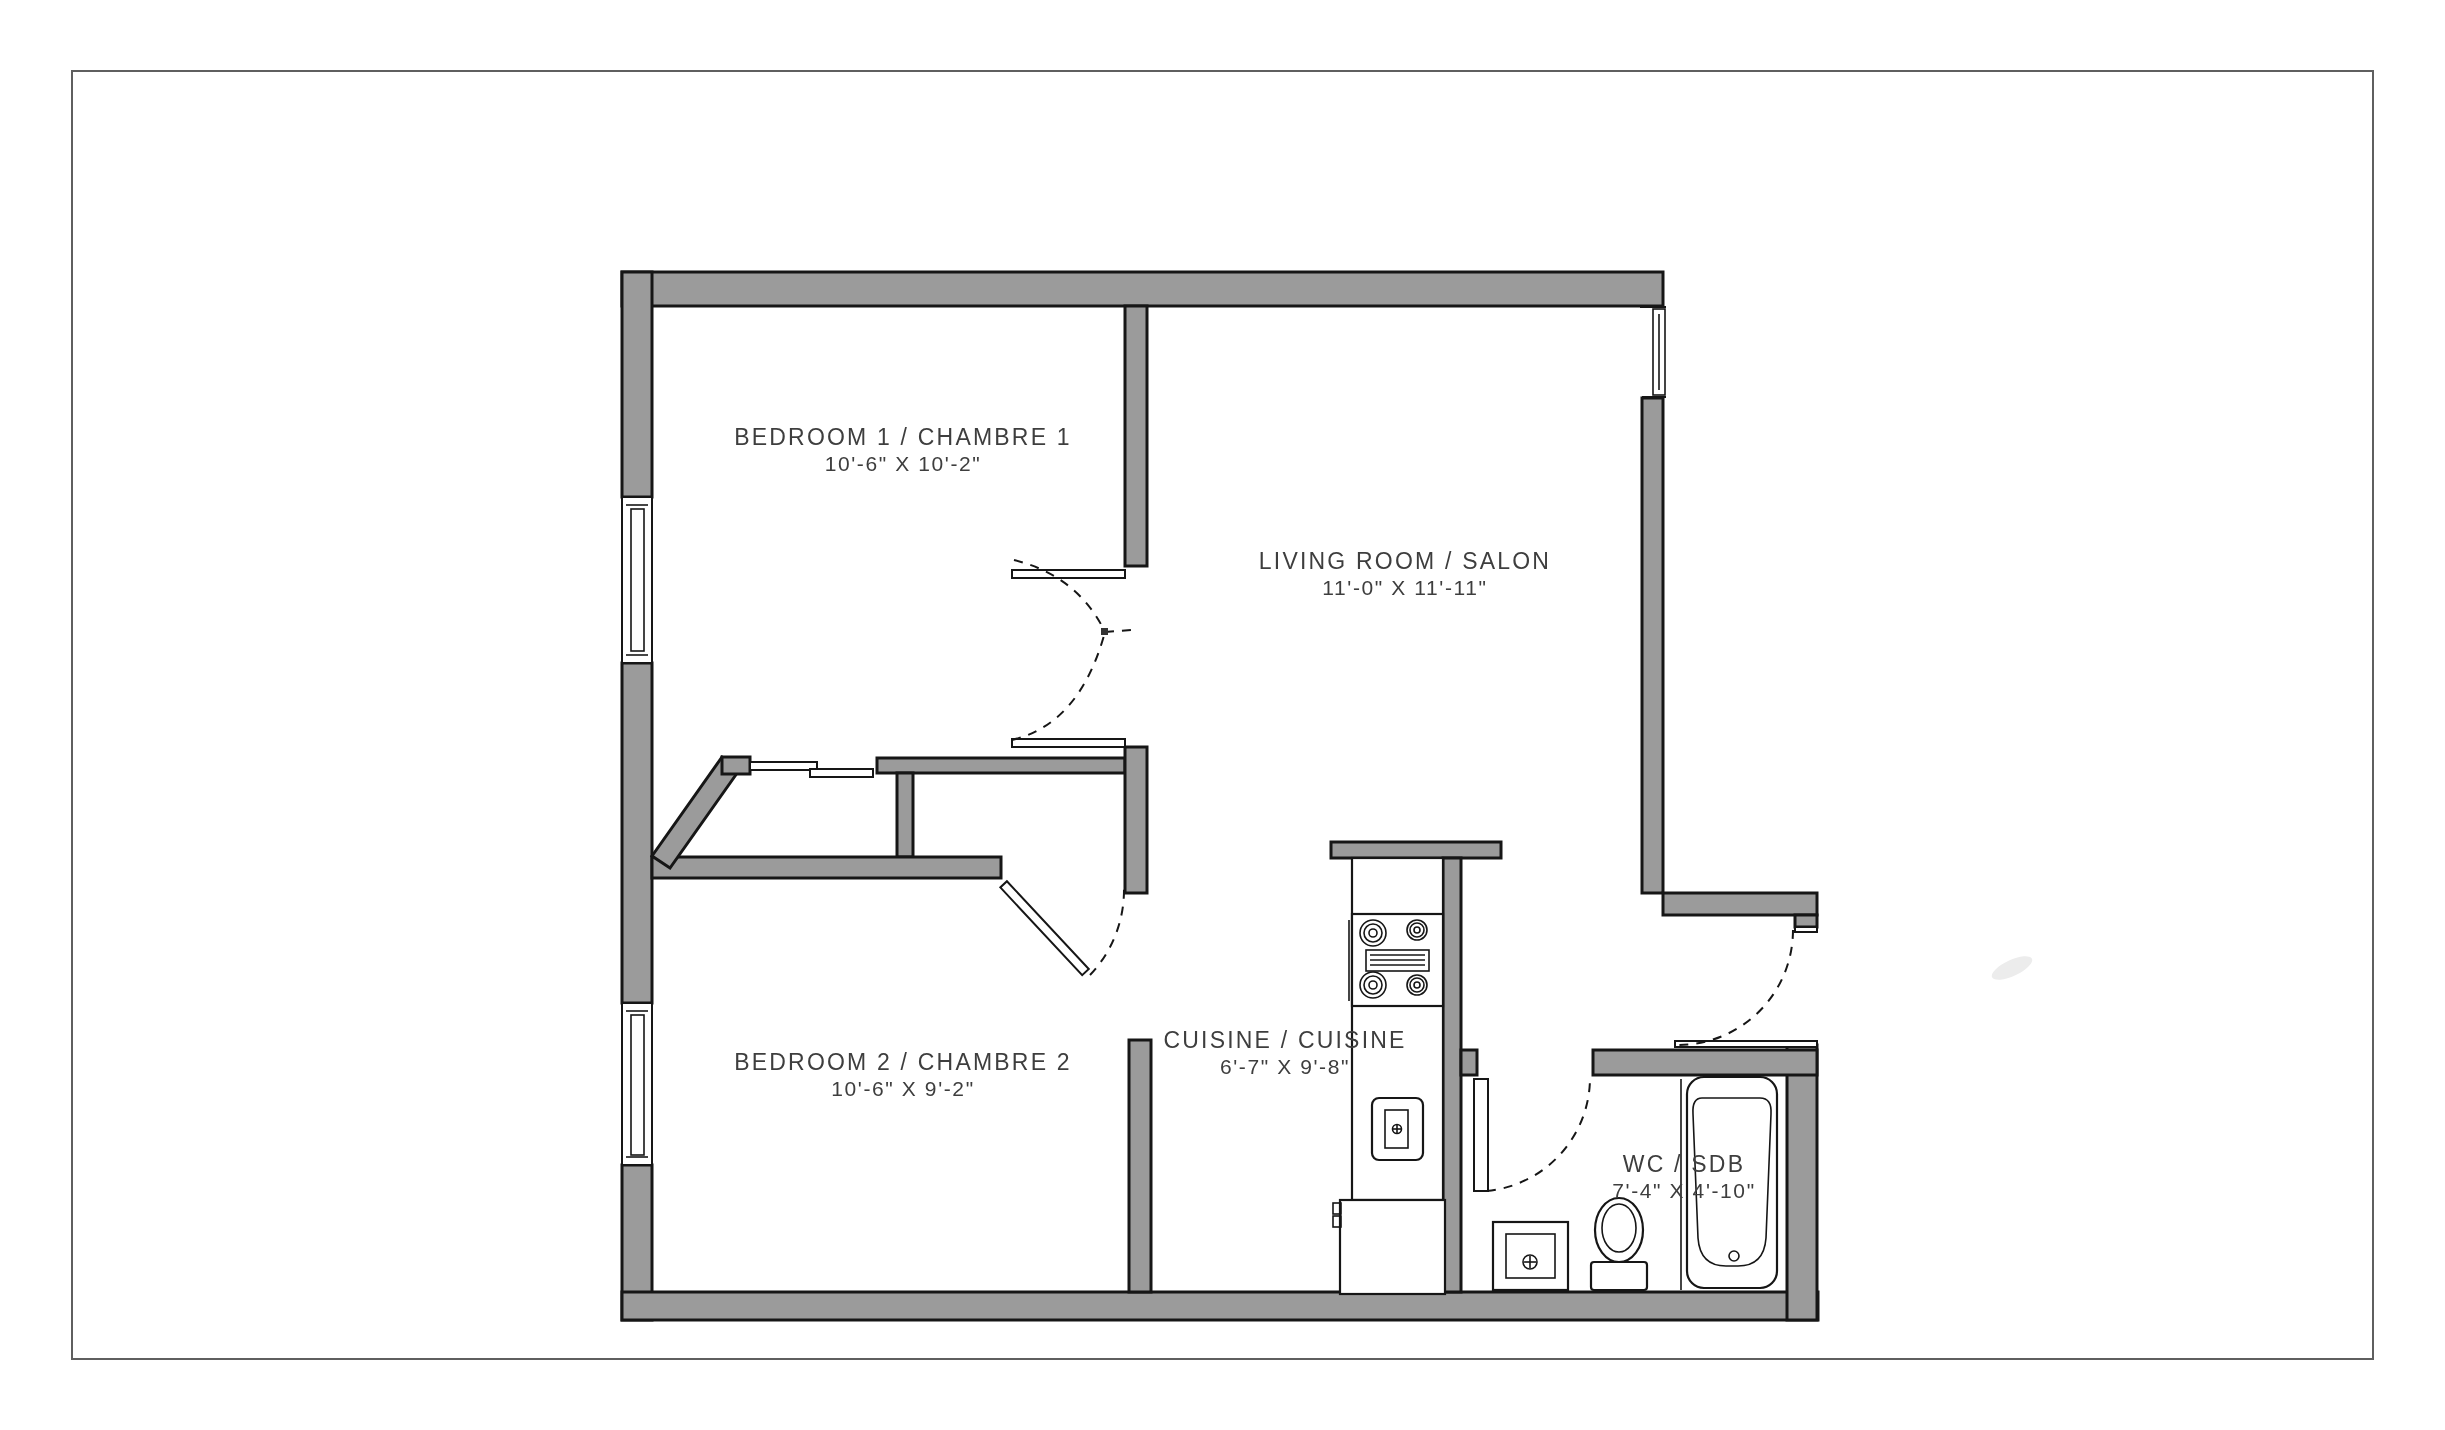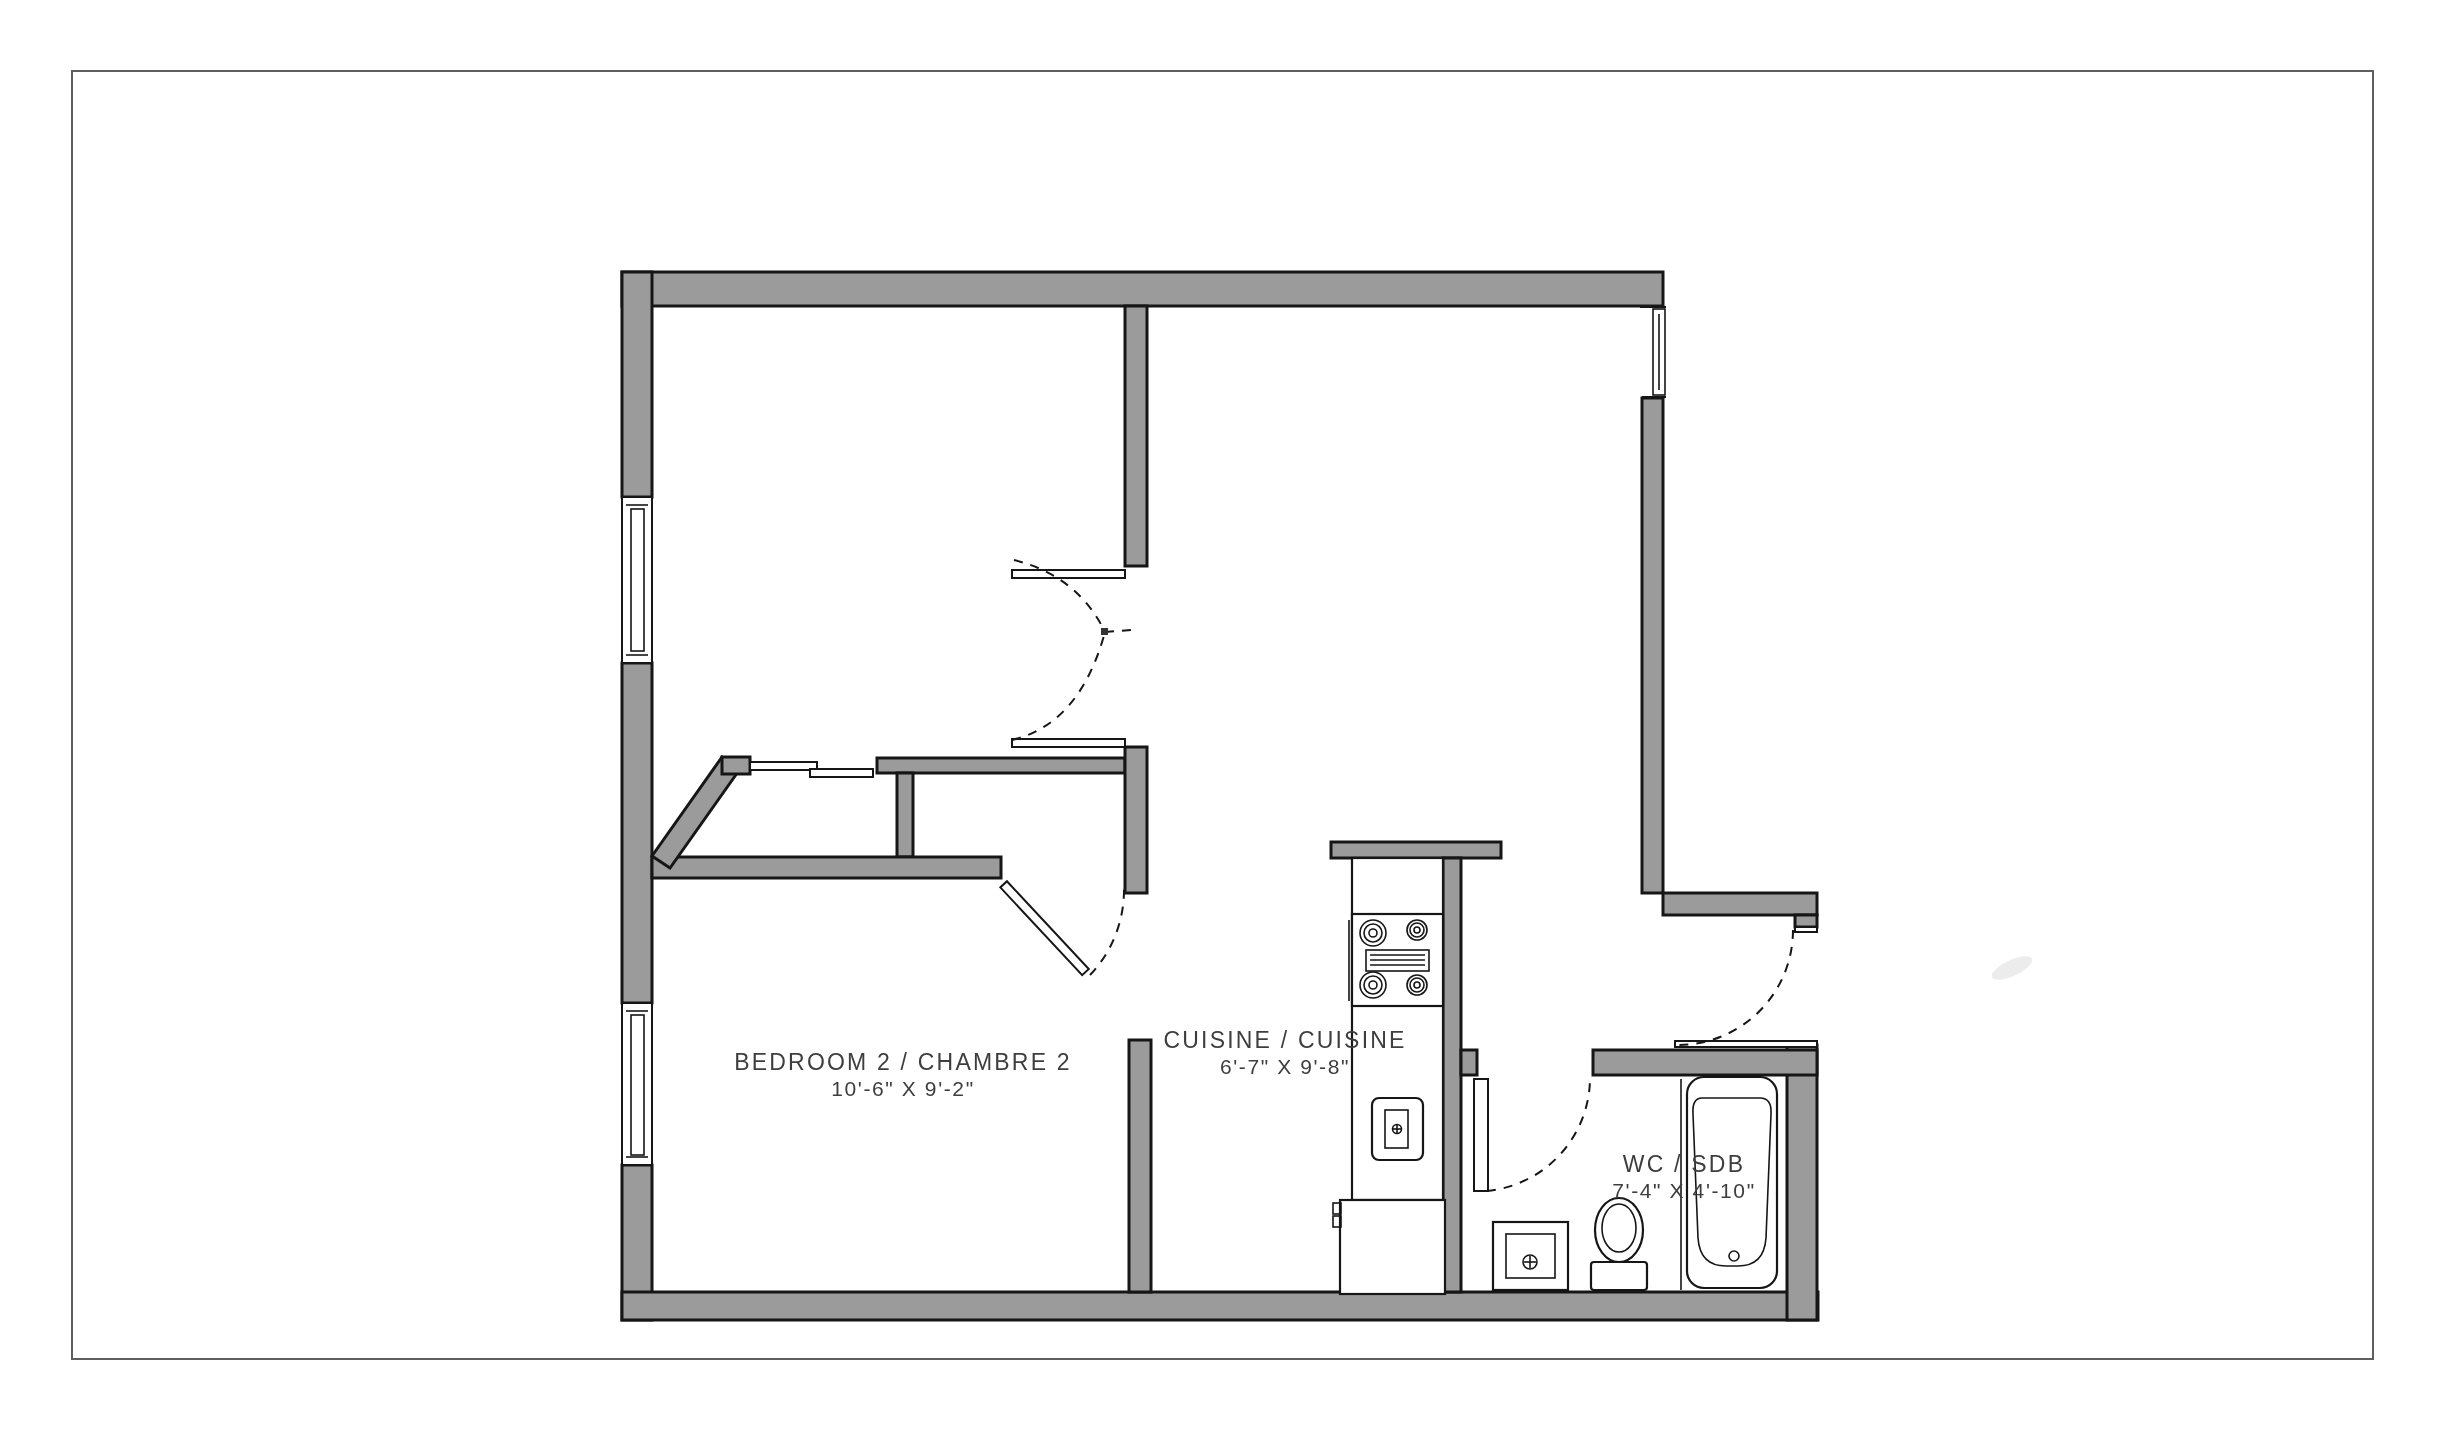--- a/index.html
+++ b/index.html
@@ -158,6 +158,10 @@
   <ellipse cx="2012" cy="968" rx="22" ry="8" fill="#ececec" transform="rotate(-25 2012 968)"></ellipse>
 </svg>
 
+<div class="room-label" style="left:903px;top:450px;">
+  <div class="nm">BEDROOM 1 / CHAMBRE 1</div>
+  <div class="dm">10'-6" X 10'-2"</div>
+</div>
 <div class="room-label" style="left:903px;top:1075px;">
   <div class="nm">BEDROOM 2 / CHAMBRE 2</div>
   <div class="dm">10'-6" X 9'-2"</div>

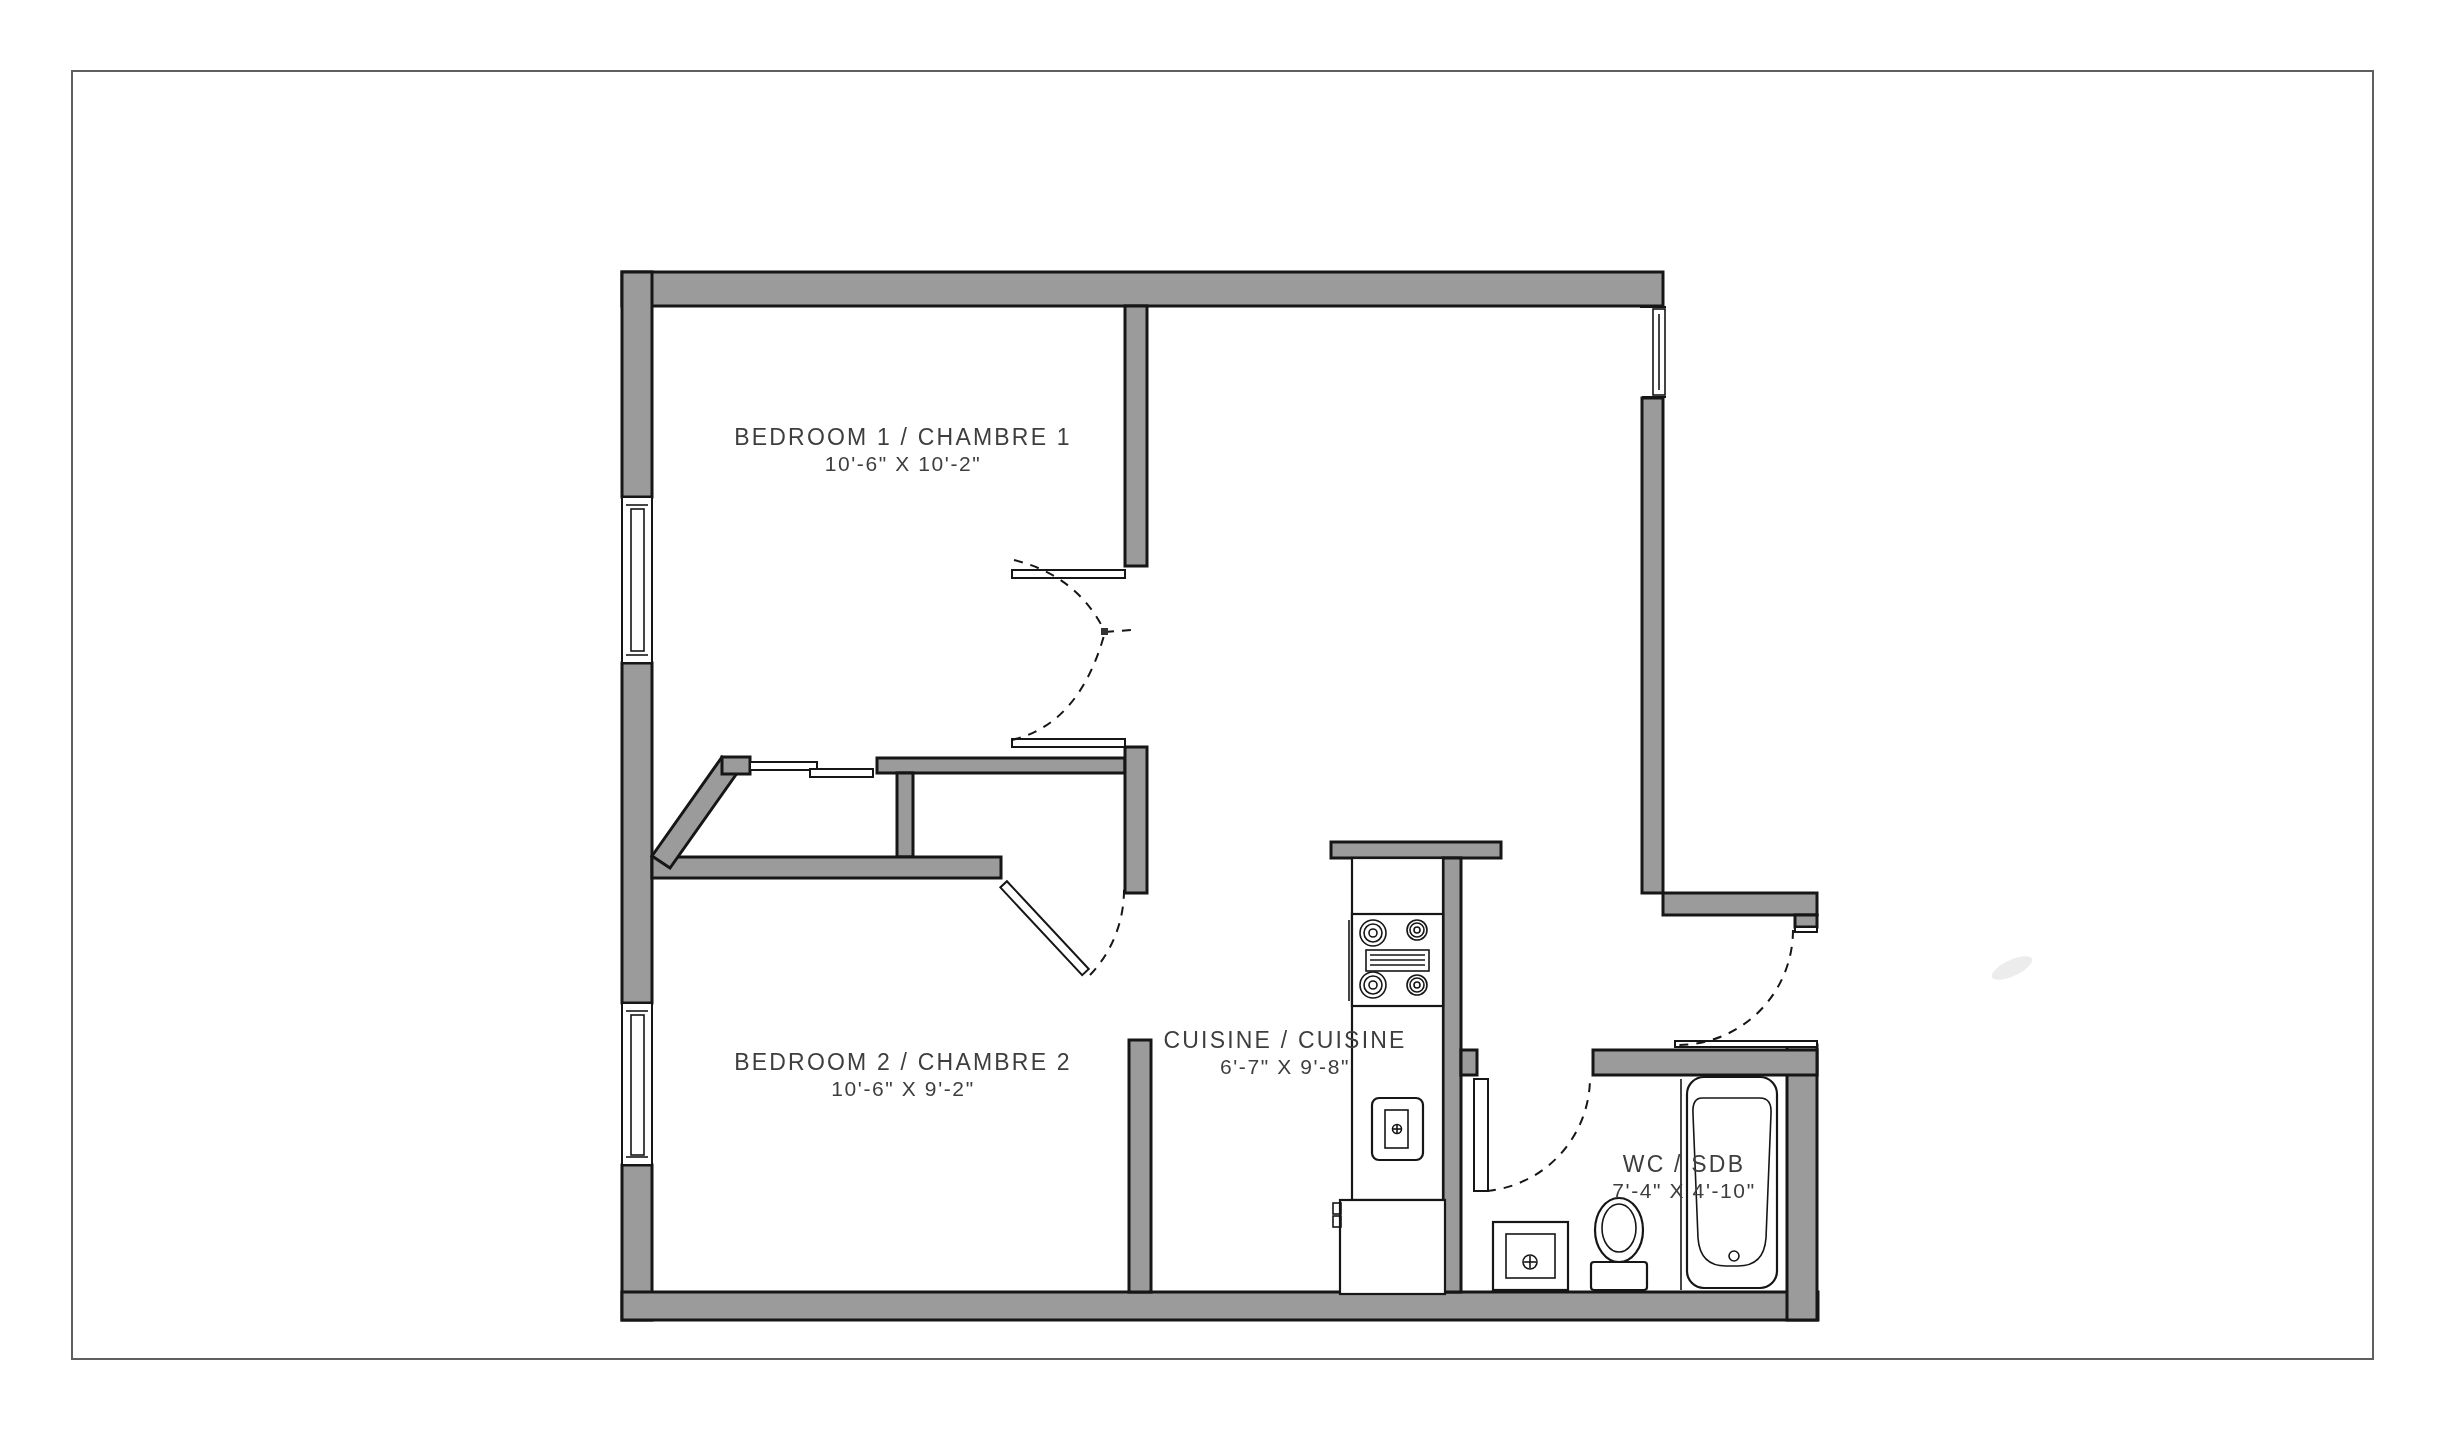--- a/index.html
+++ b/index.html
@@ -162,6 +162,10 @@
   <div class="nm">BEDROOM 1 / CHAMBRE 1</div>
   <div class="dm">10'-6" X 10'-2"</div>
 </div>
+<div class="room-label" style="left:1405px;top:574px;">
+  <div class="nm">LIVING ROOM / SALON</div>
+  <div class="dm">11'-0" X 11'-11"</div>
+</div>
 <div class="room-label" style="left:903px;top:1075px;">
   <div class="nm">BEDROOM 2 / CHAMBRE 2</div>
   <div class="dm">10'-6" X 9'-2"</div>

